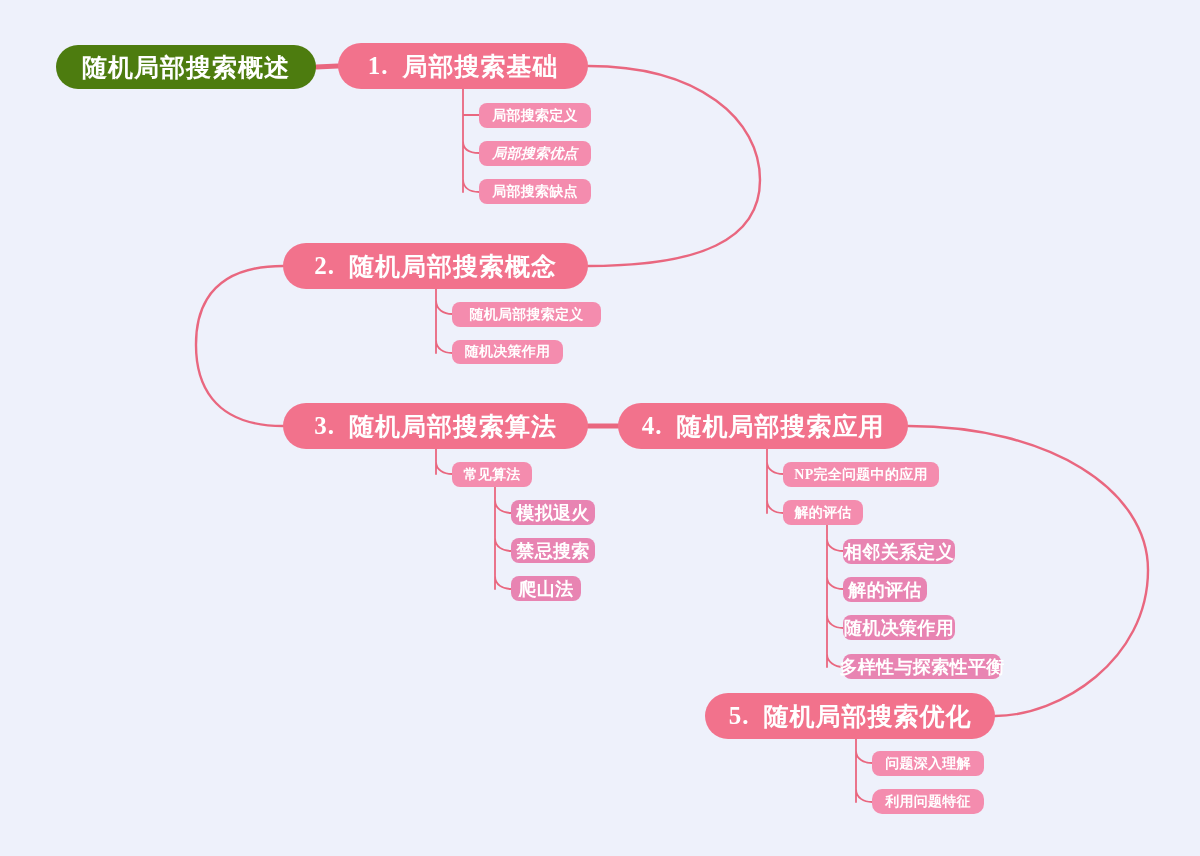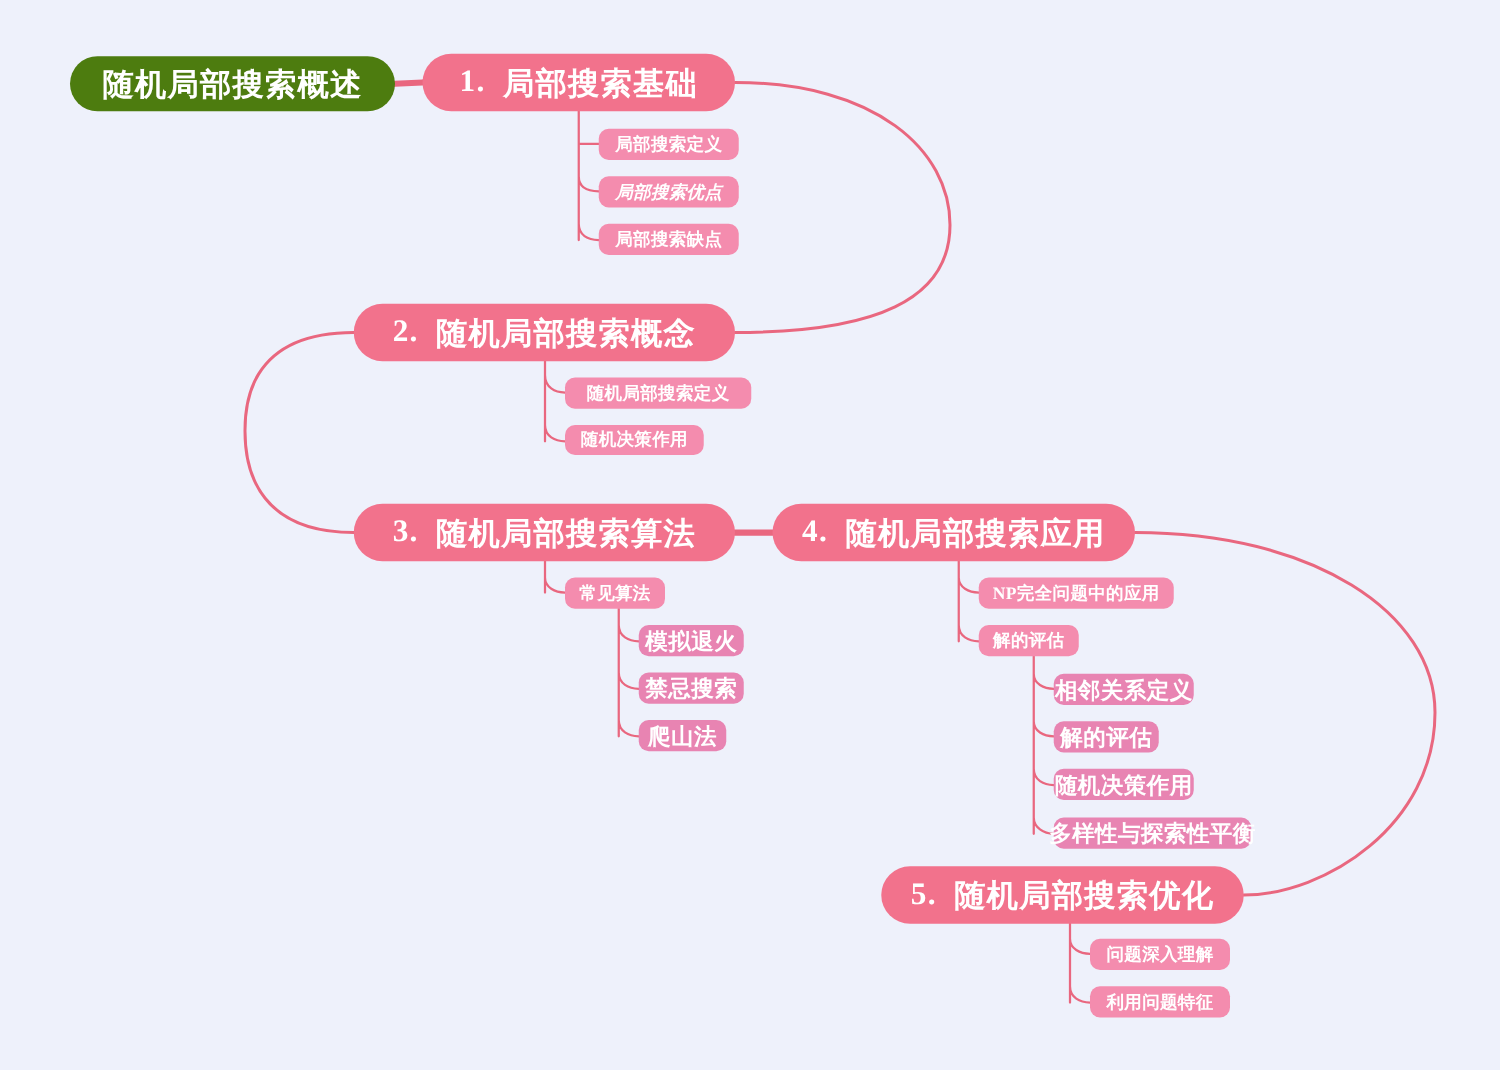--- a/index.html
+++ b/index.html
@@ -172,7 +172,7 @@
       <div class="node lvl2" style="left: 872px; top: 751px; width: 112px; height: 25px;">
         <span>问题深入理解</span>
       </div>
-      <div class="node lvl2" style="left: 872px; top: 789px; width: 112px; height: 25px;">
+      <div class="node lvl2" style="left: 872px; top: 789px; width: 112px; height: 25px; border-radius: 10px;">
         <span>利用问题特征</span>
       </div>
     </div>

